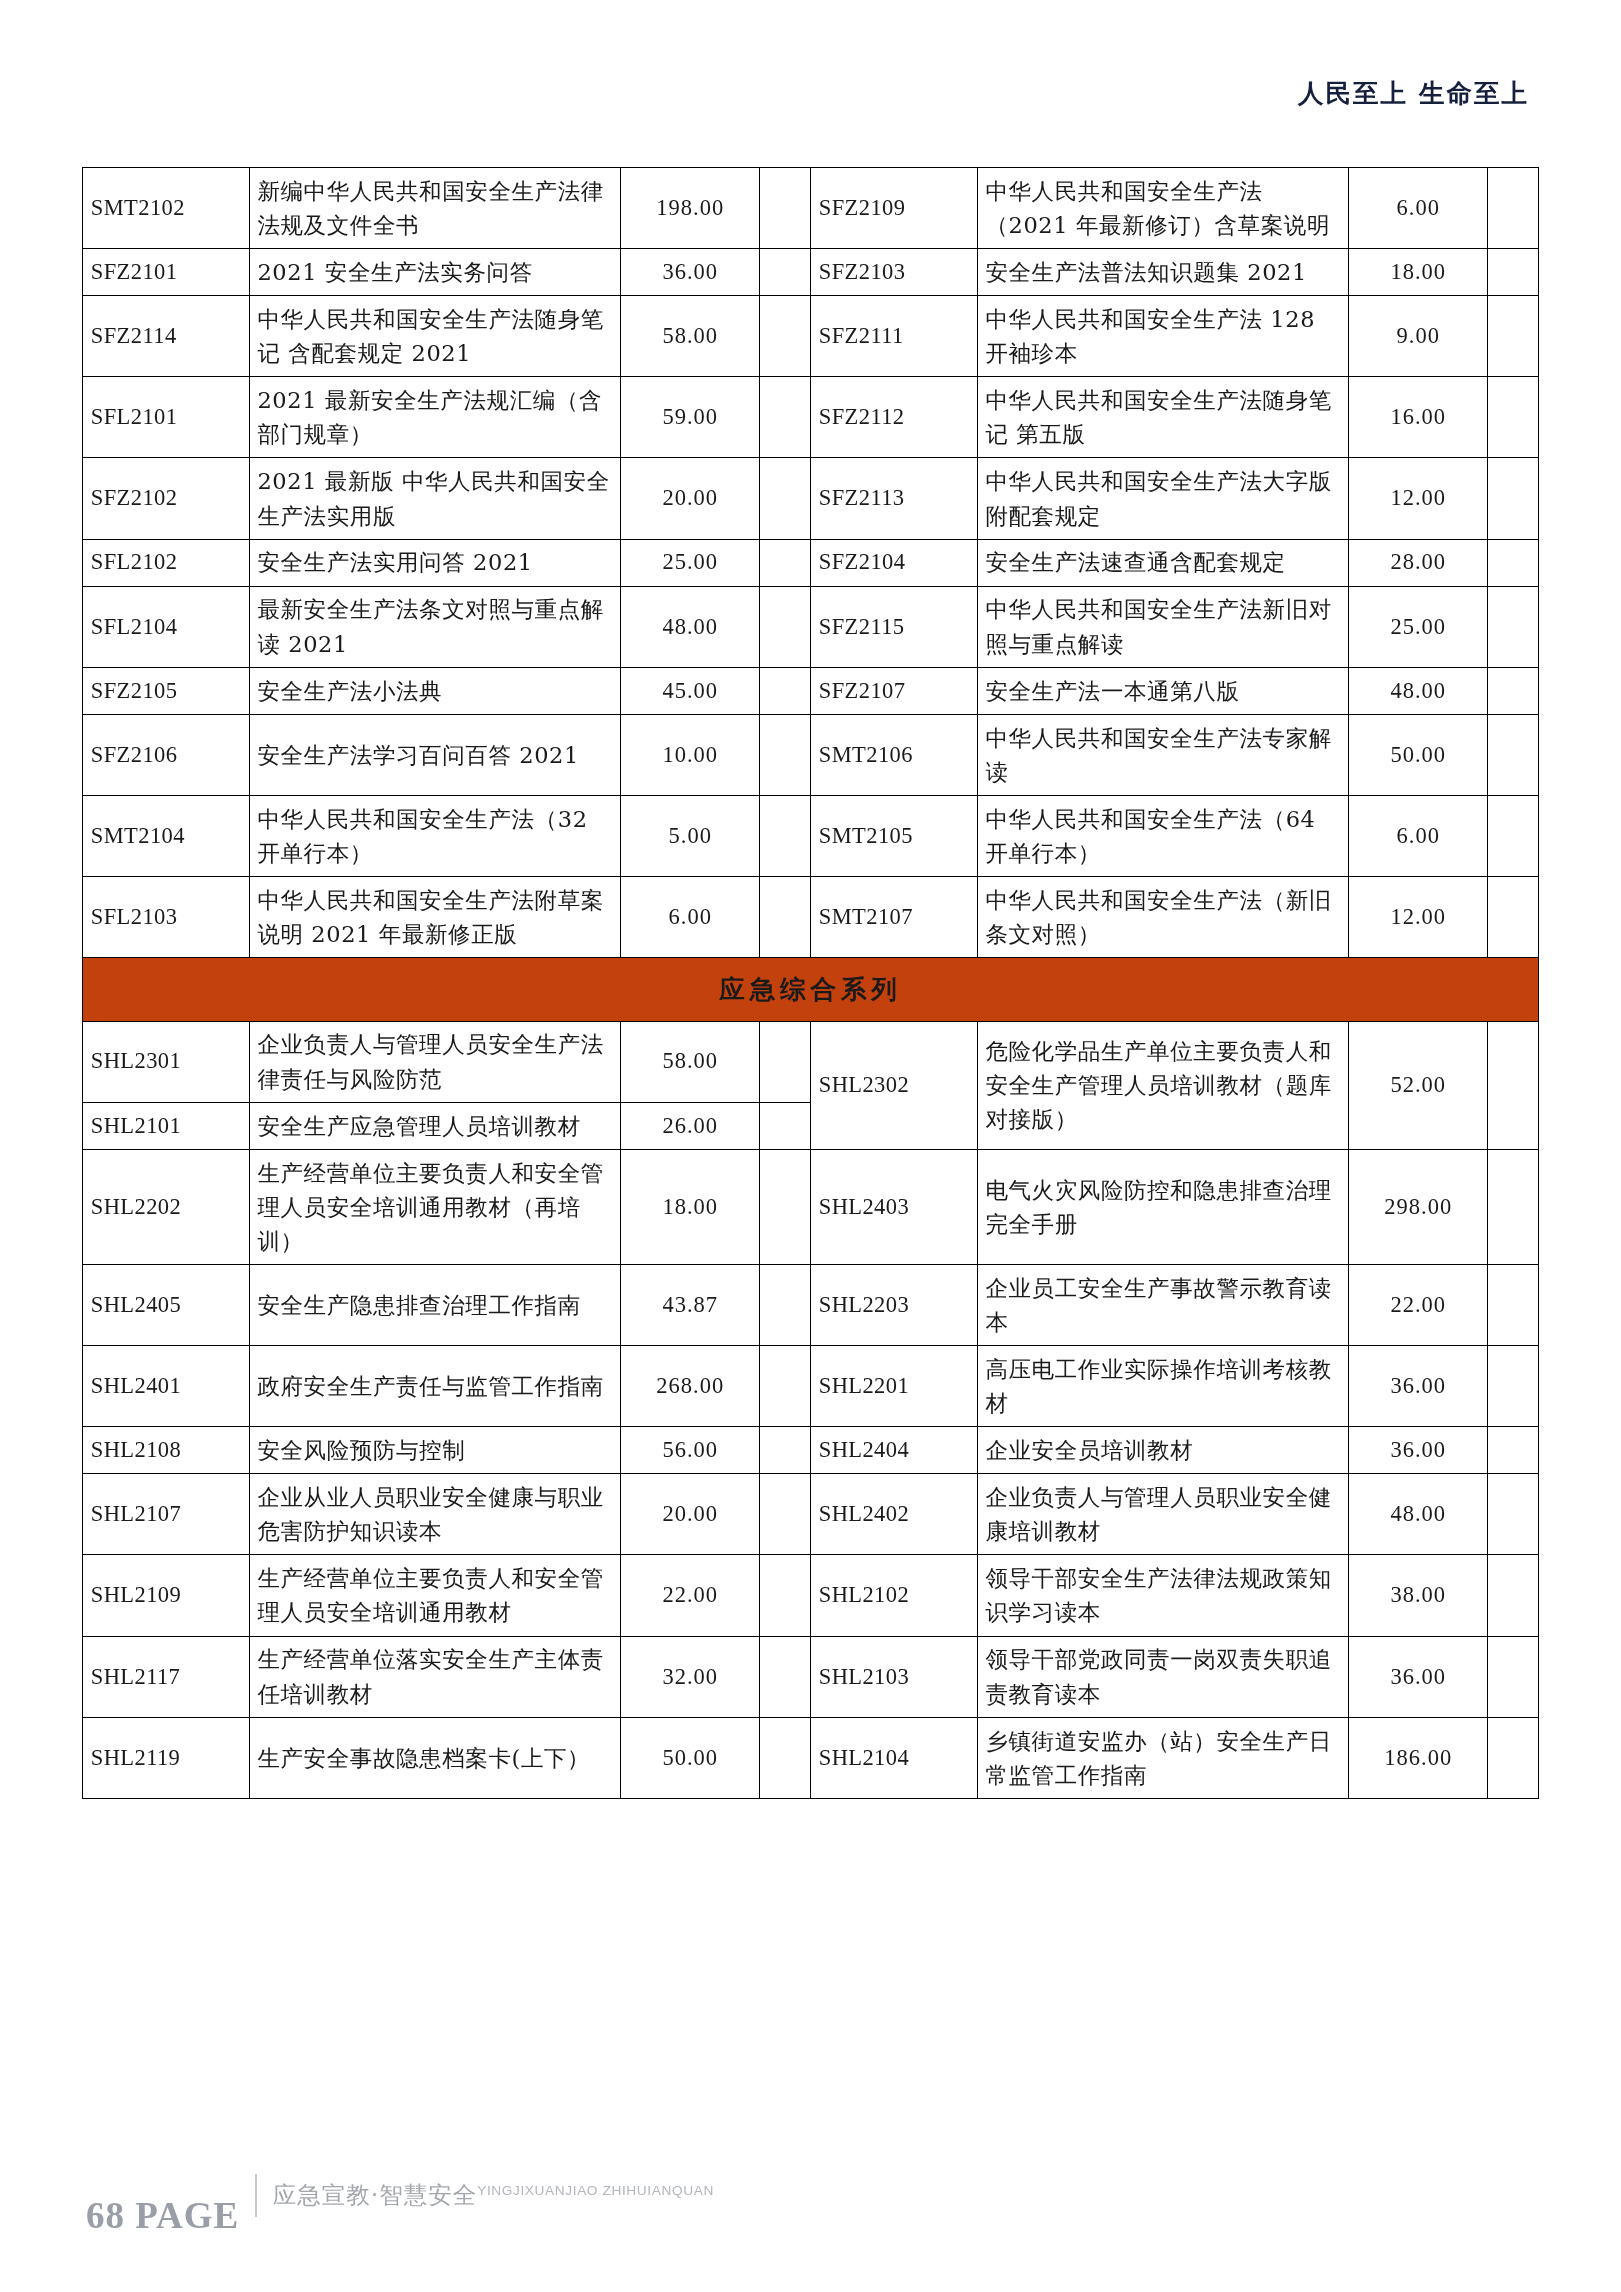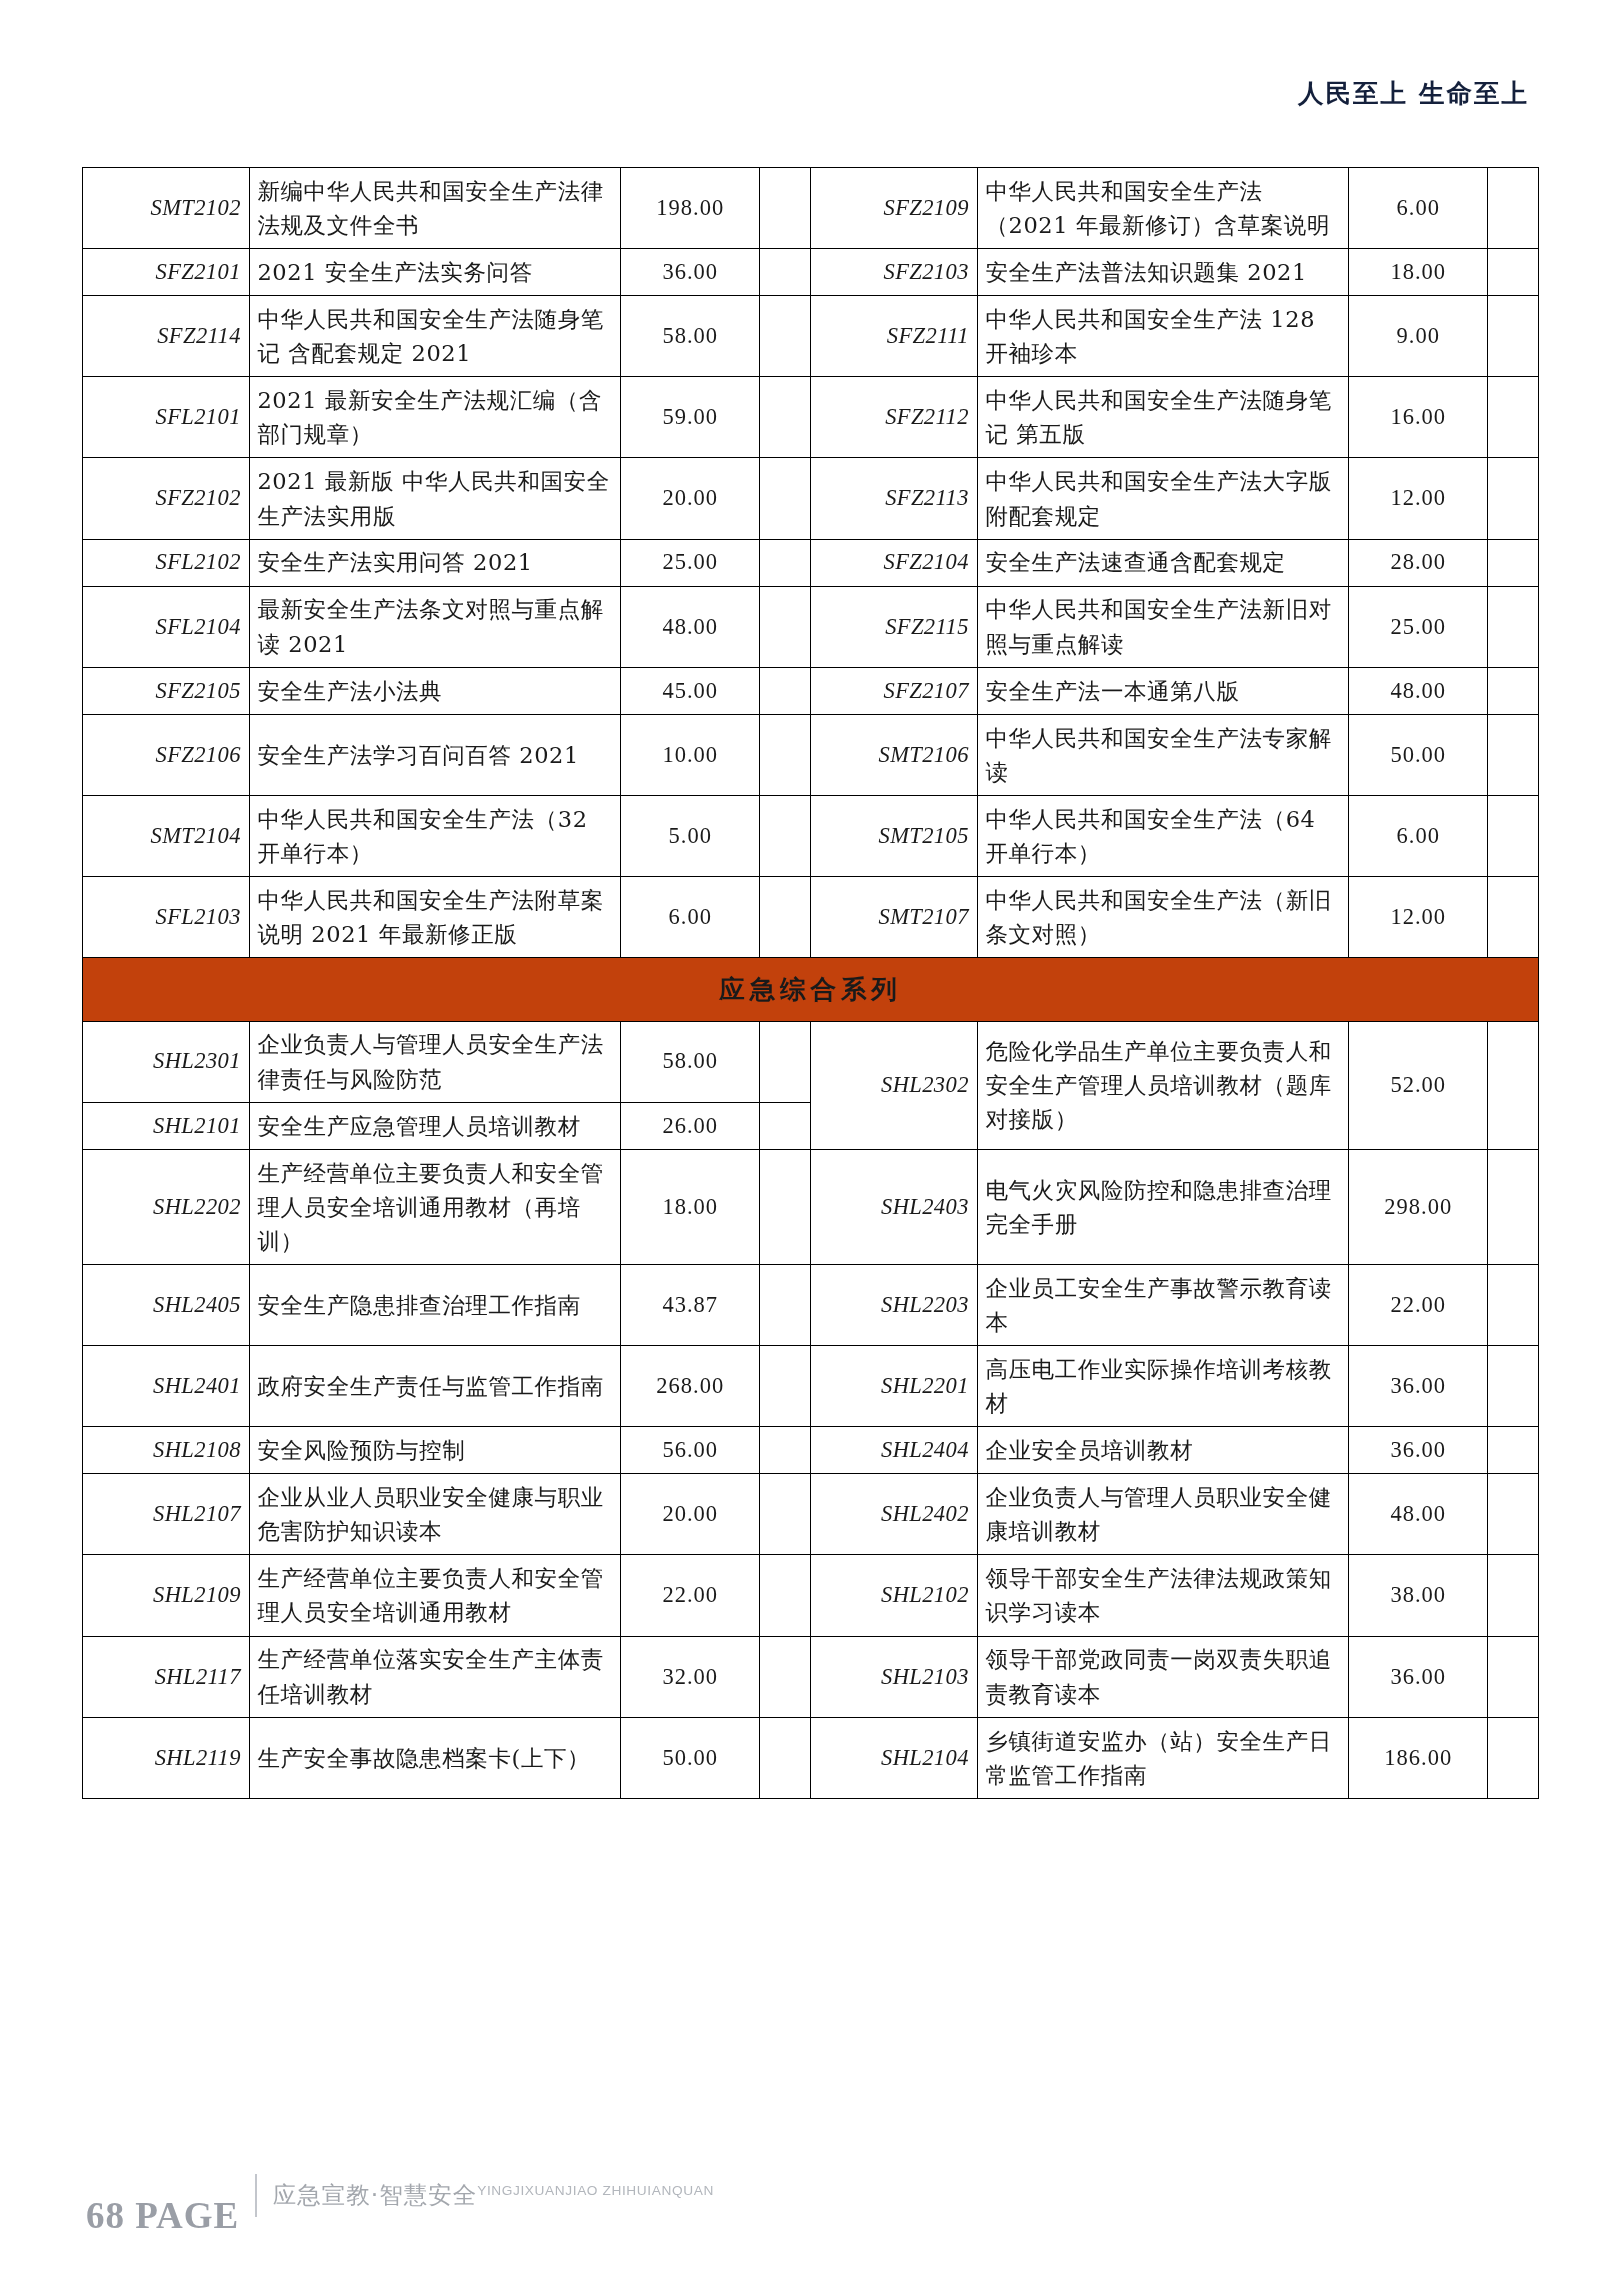--- a/index.html
+++ b/index.html
@@ -64,12 +64,11 @@
   col.c-pad   { width: 37px;  }
 
   td.code {
-    text-align: right;
+    text-align: left;
     font-family: "Liberation Serif", "DejaVu Serif", serif;
     font-size: 23.5px;
     letter-spacing: 0.4px;
     white-space: nowrap;
-    font-style: italic;
   }
   td.title {
     text-align: left;

